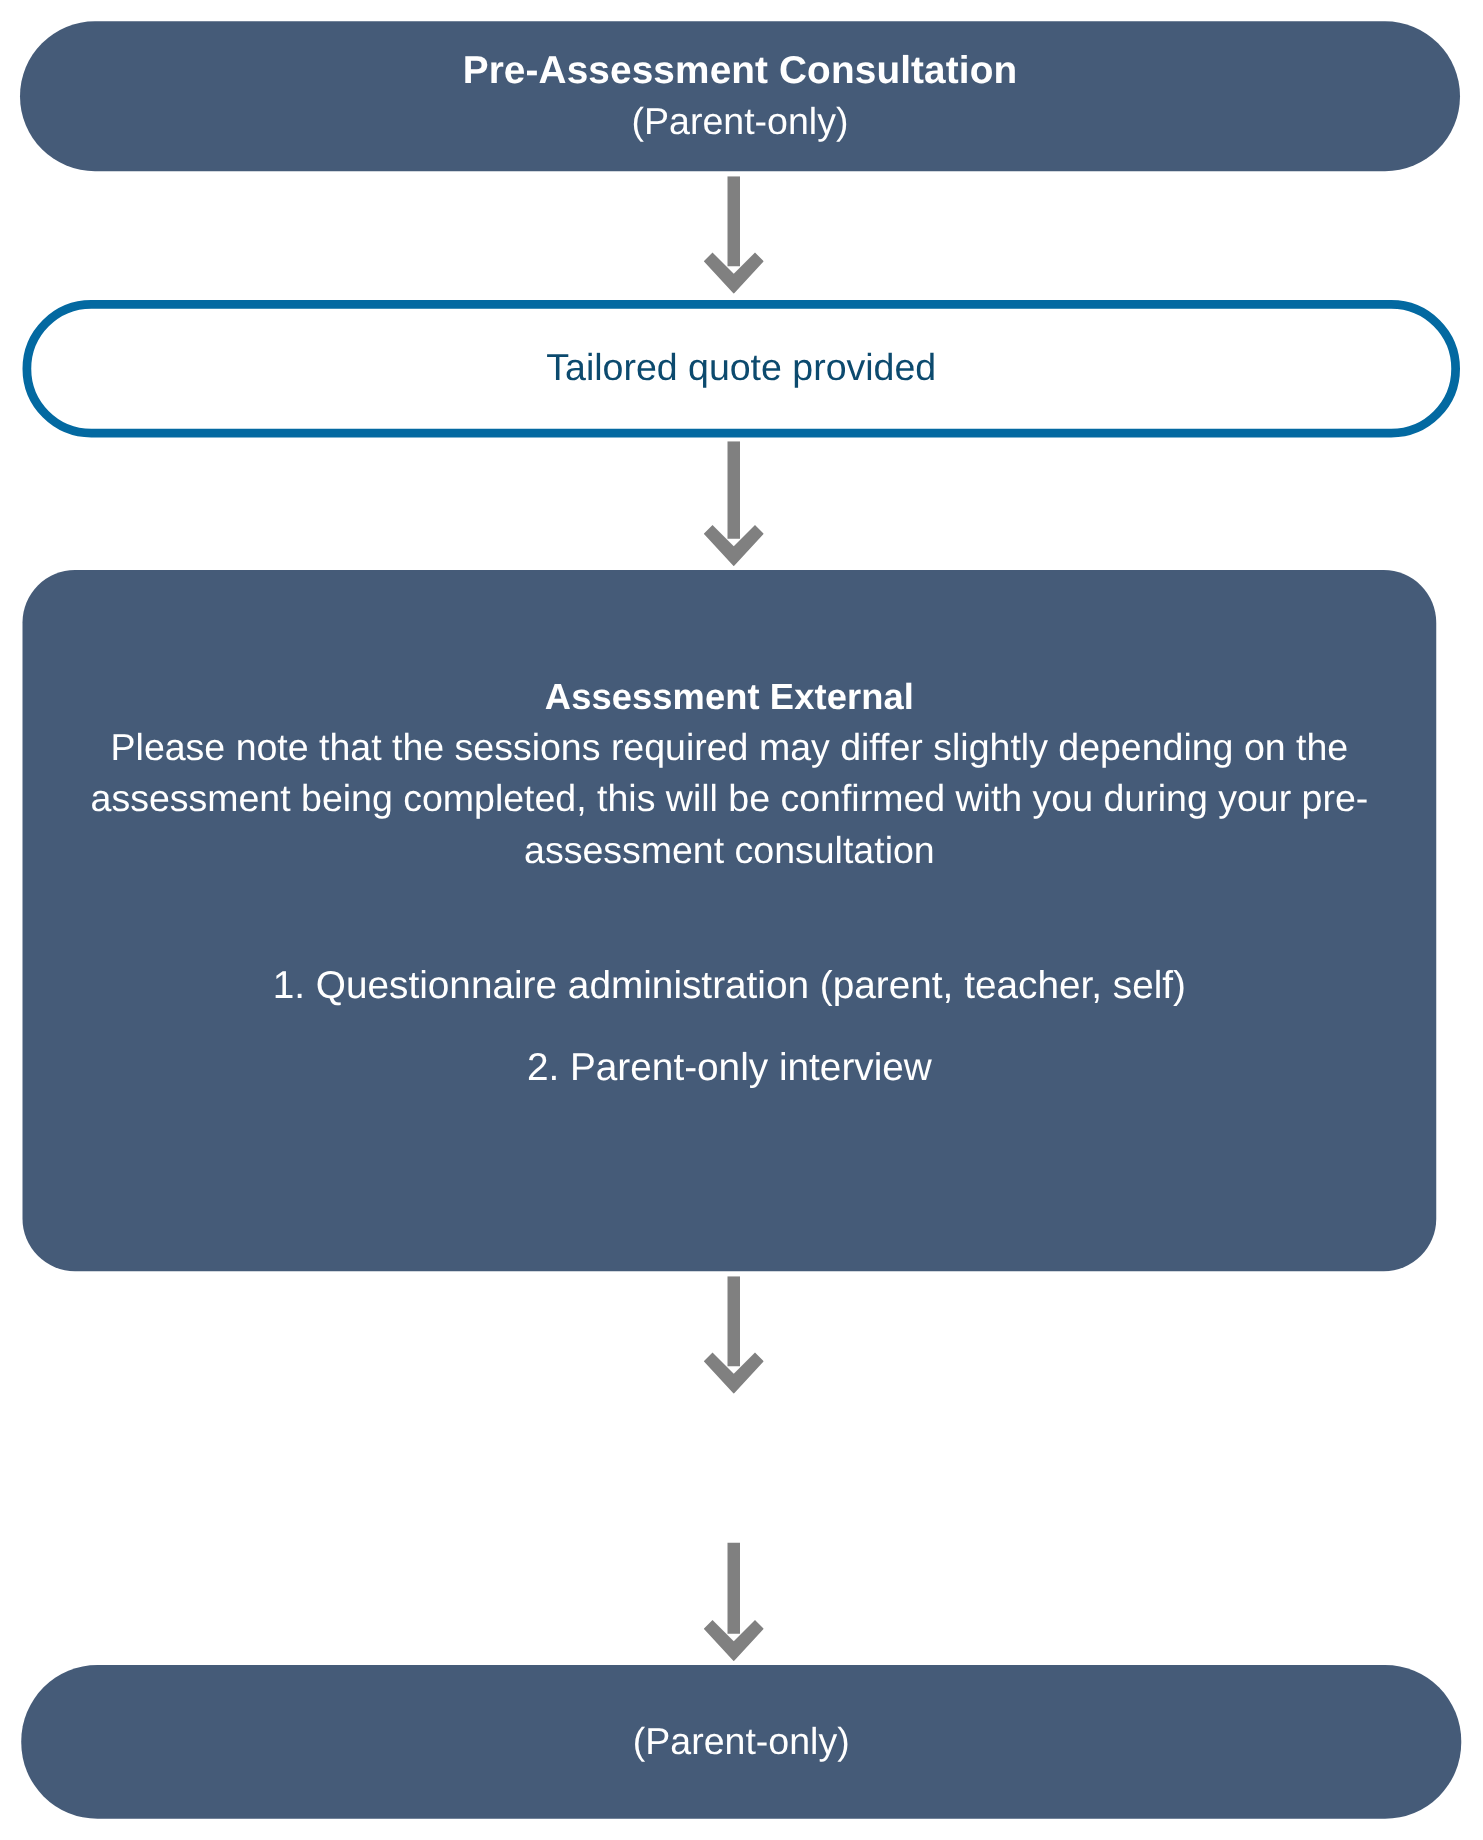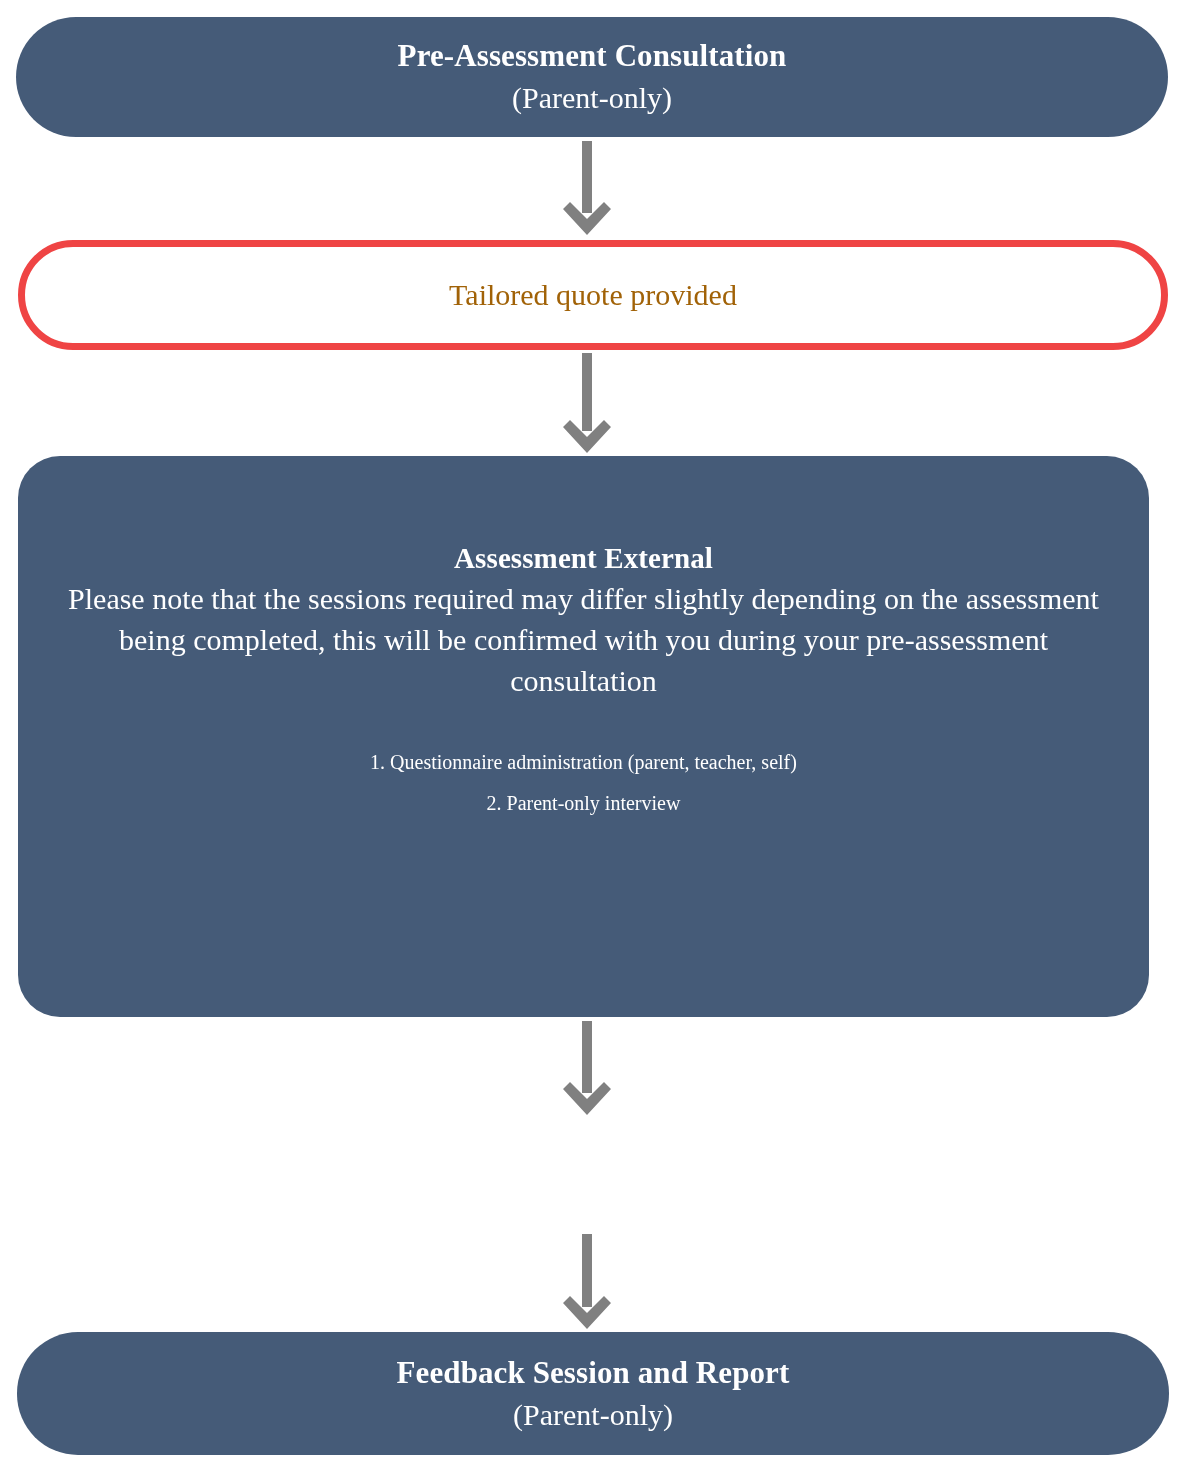--- a/index.html
+++ b/index.html
@@ -22,7 +22,6 @@
     top: 0;
     width: 1186px;
     height: 1304px;
-    font-family: Liberation Serif, serif;
   }
 
   

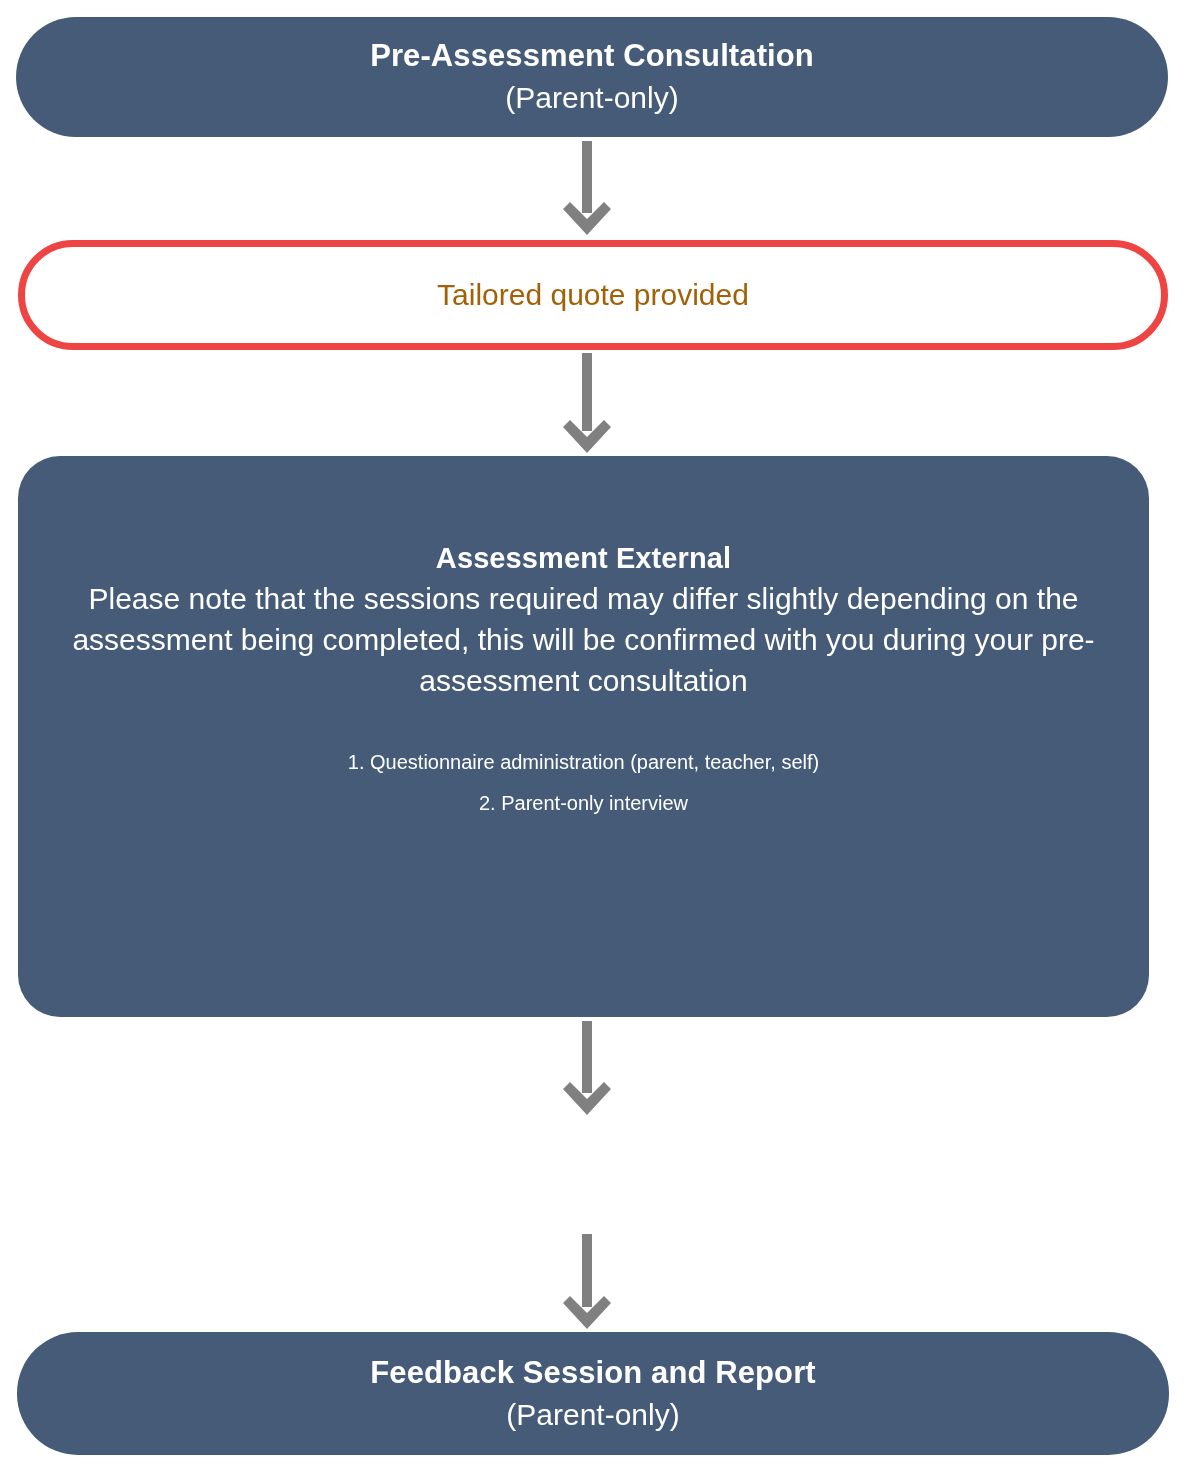--- a/index.html
+++ b/index.html
@@ -42,8 +42,8 @@
 
   .node.outlined {
     background: #ffffff;
-    color: #a16207;
-    border: 7px solid #ef4444;
+    color: #0c4a6e;
+    border: 7px solid #0369a1;
   }
 
   .node-title {

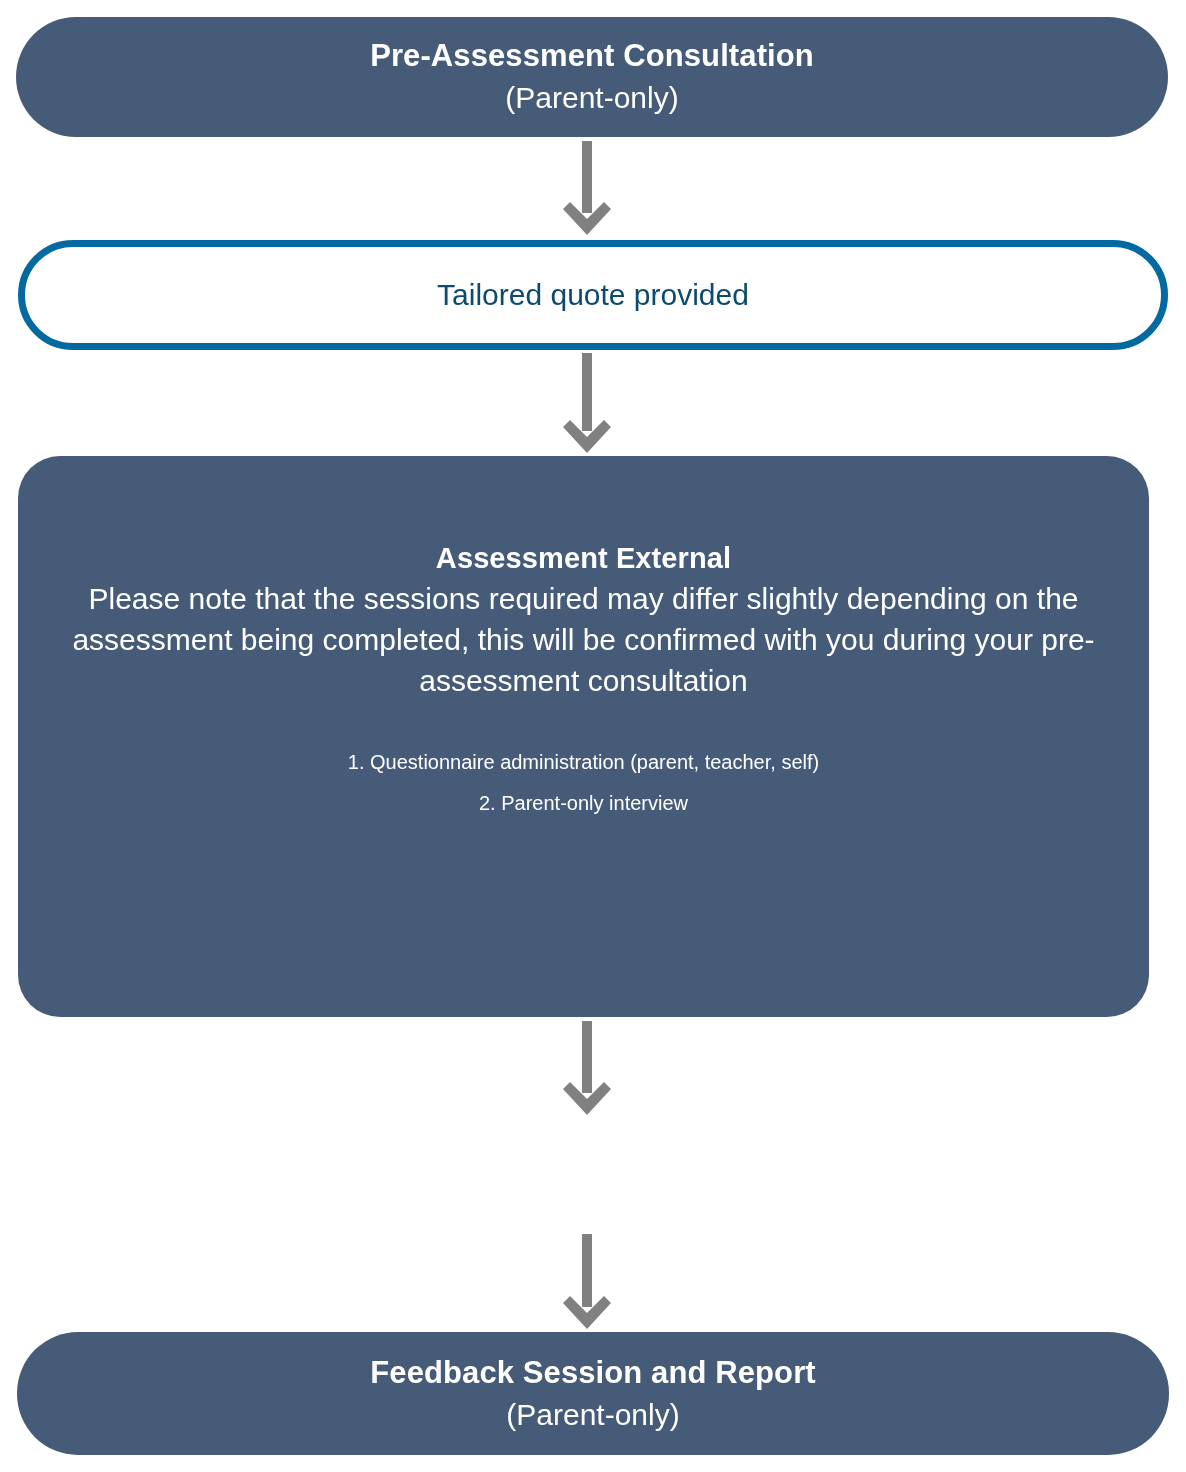--- a/index.html
+++ b/index.html
@@ -104,9 +104,10 @@
     margin-top: 41px;
   }
   #node-assessment-sessions .steps li {
-    font-size: 20px;
+    font-size: 31px;
     line-height: 41px;
     white-space: nowrap;
+    margin-top: 25px;
   }
 
   

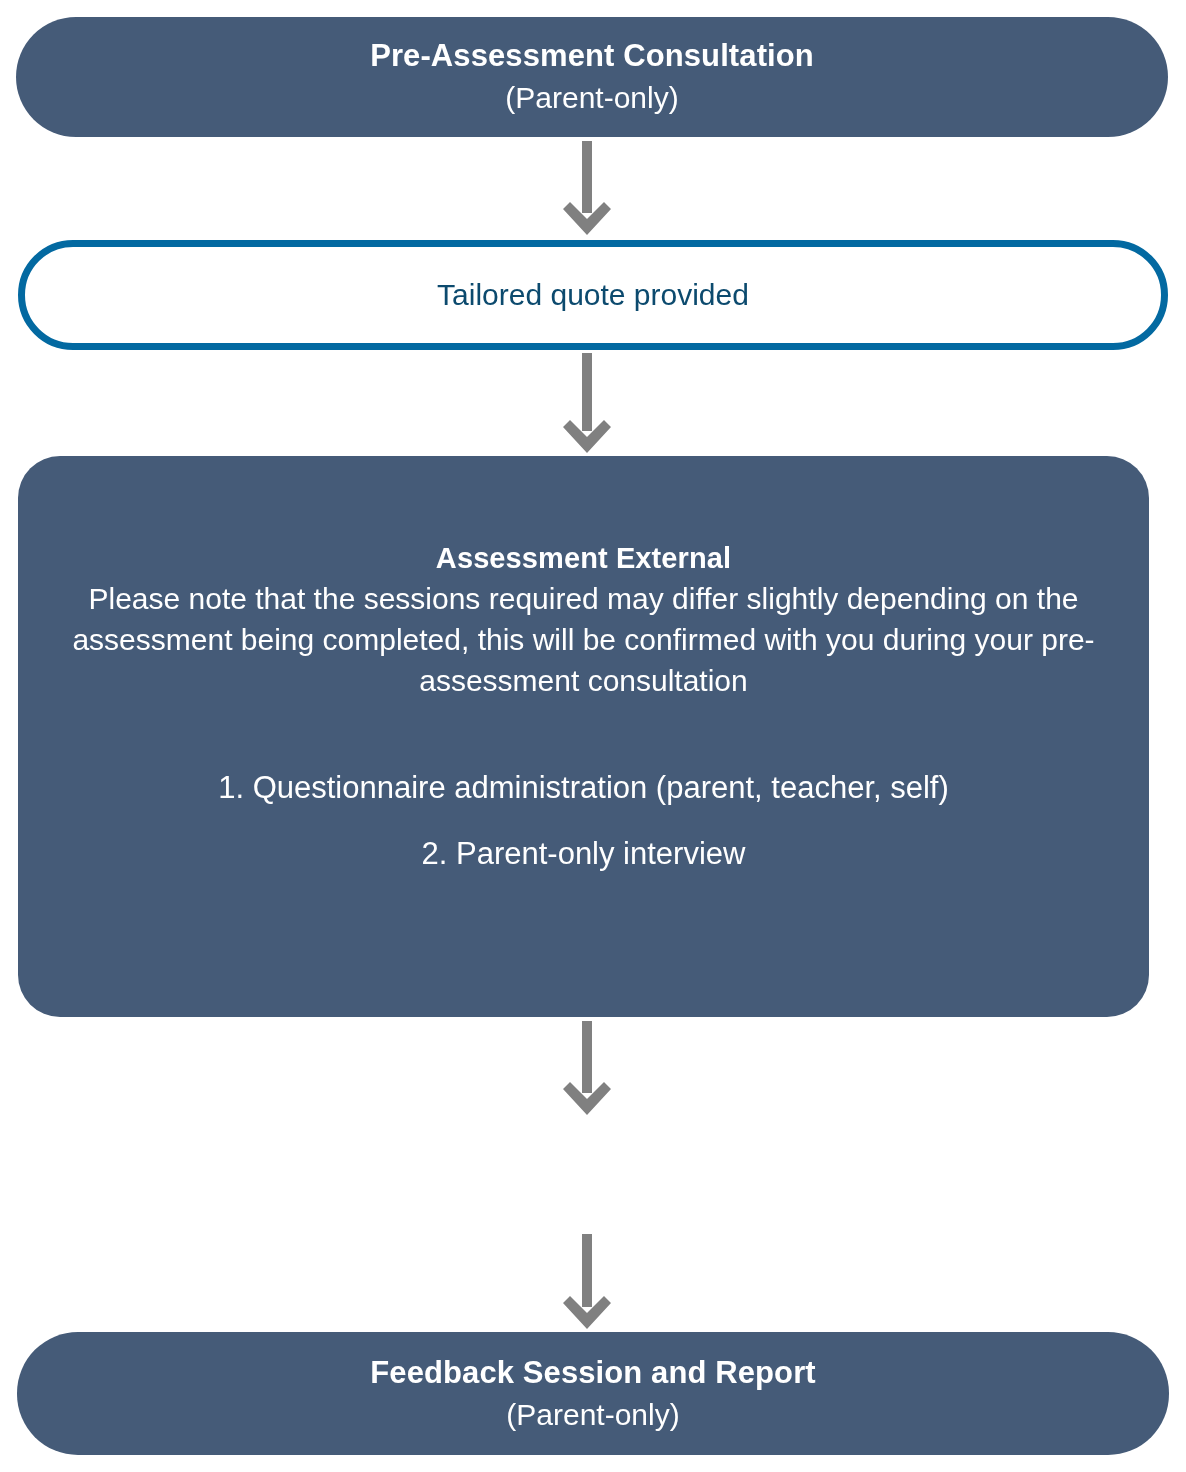--- a/index.html
+++ b/index.html
@@ -193,7 +193,6 @@
   </div>
 
   <div class="node filled" id="node-feedback-report">
-    <div class="node-title">Feedback Session and Report</div>
     <div class="node-sub">(Parent-only)</div>
   </div>
 

